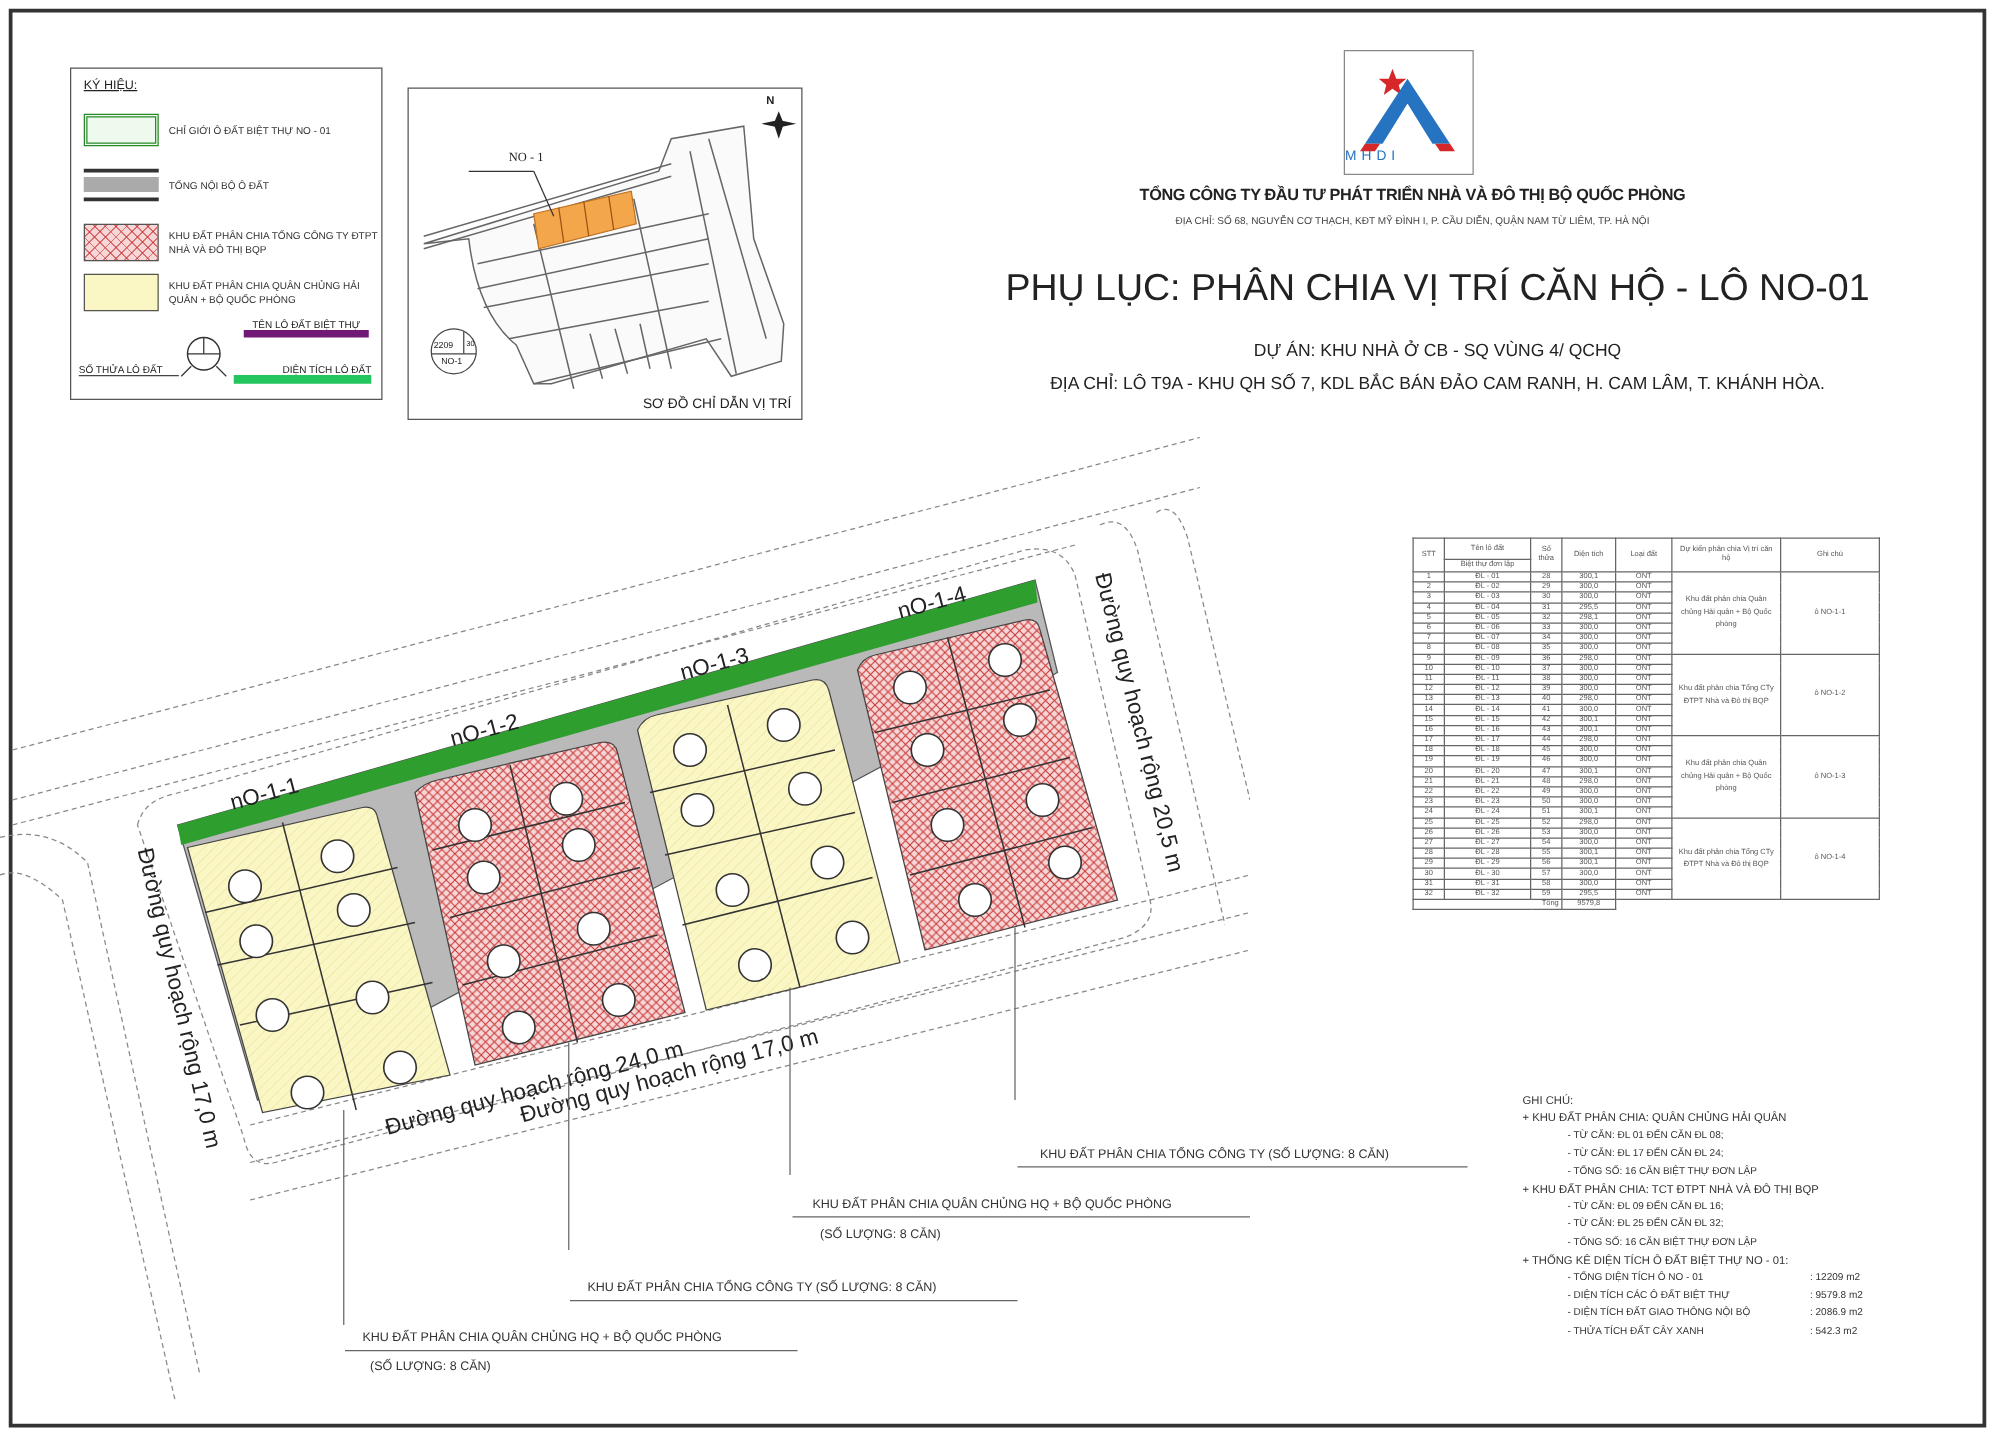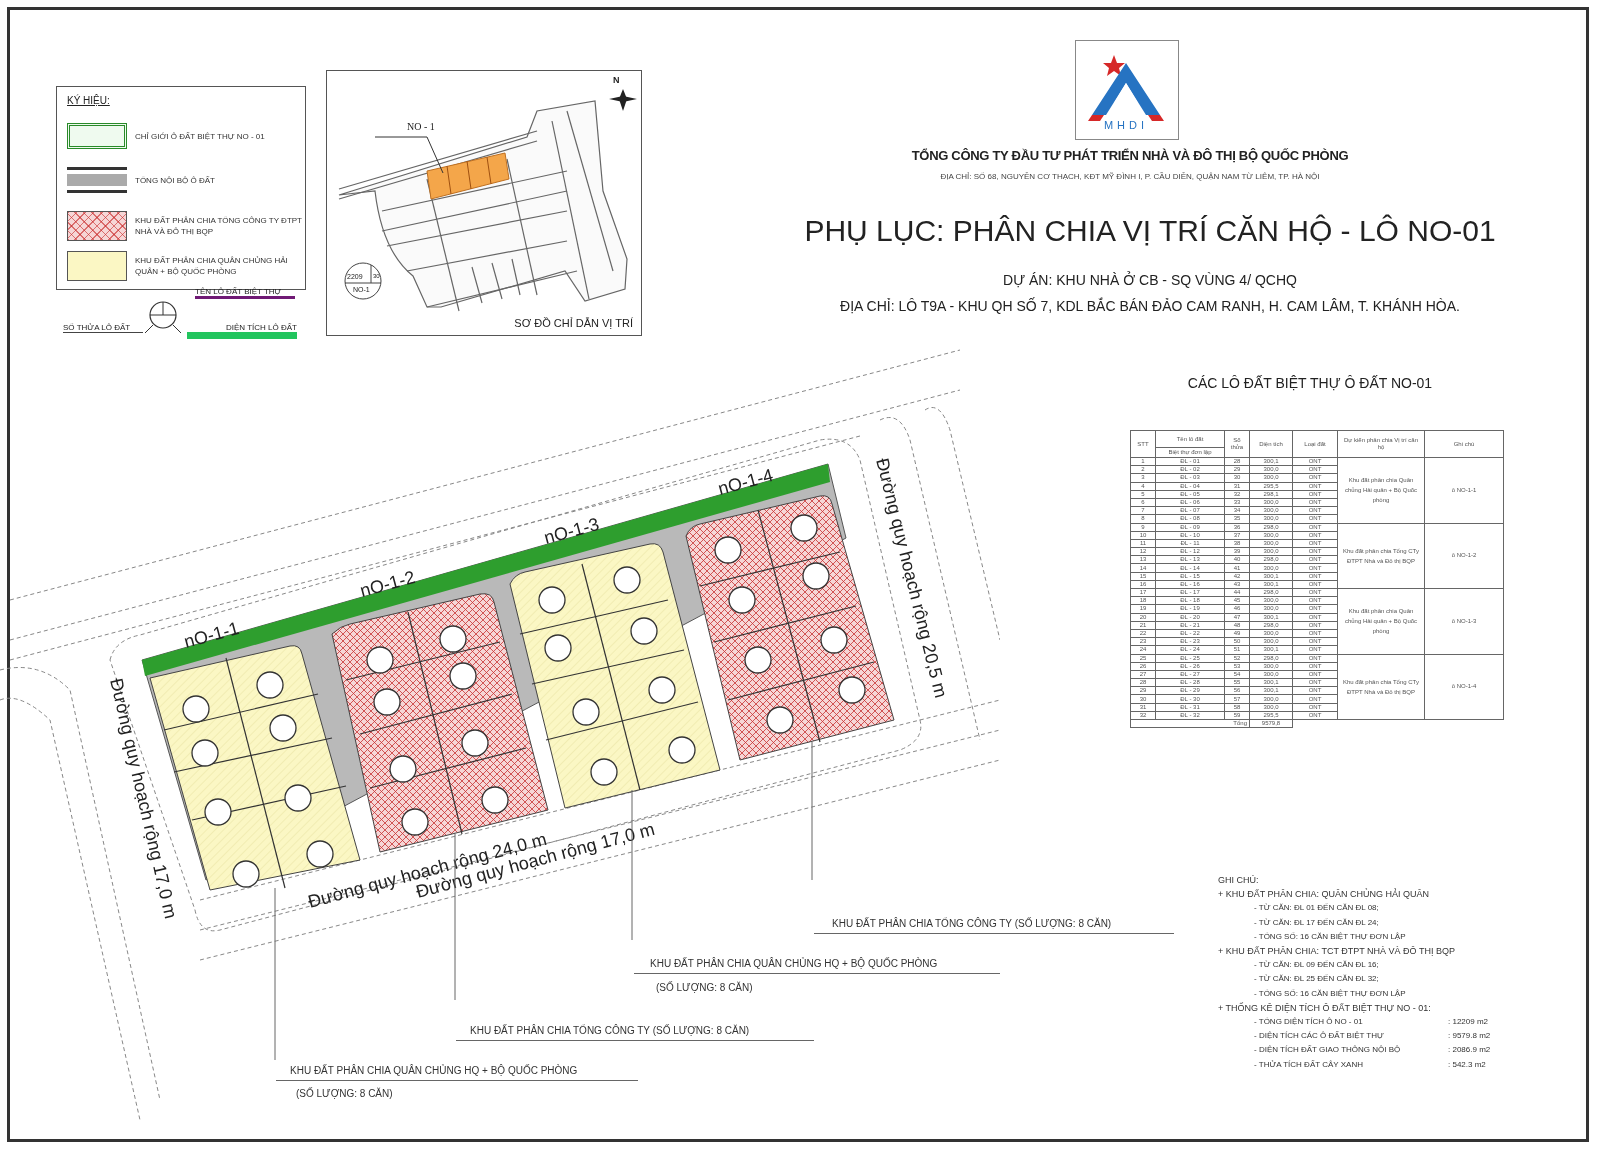--- a/index.html
+++ b/index.html
@@ -7,7 +7,7 @@
   .frame{position:absolute;left:7px;top:7px;width:1582px;height:1135px;border:3px solid #333;box-sizing:border-box;}
   .abs{position:absolute;}
   
-  .legend{left:56px;top:86px;width:250px;height:204px;border:1.5px solid #555;box-sizing:border-box;font-size:8px;}
+  .legend{left:56px;top:54px;width:250px;height:266px;border:1.5px solid #555;box-sizing:border-box;font-size:8px;}
   .legend-title{position:absolute;left:10px;top:8px;font-size:10px;text-decoration:underline;}
   .lg-row{position:absolute;left:10px;display:flex;align-items:center;}
   .lg-swatch{width:60px;height:26px;box-sizing:border-box;margin-right:8px;}

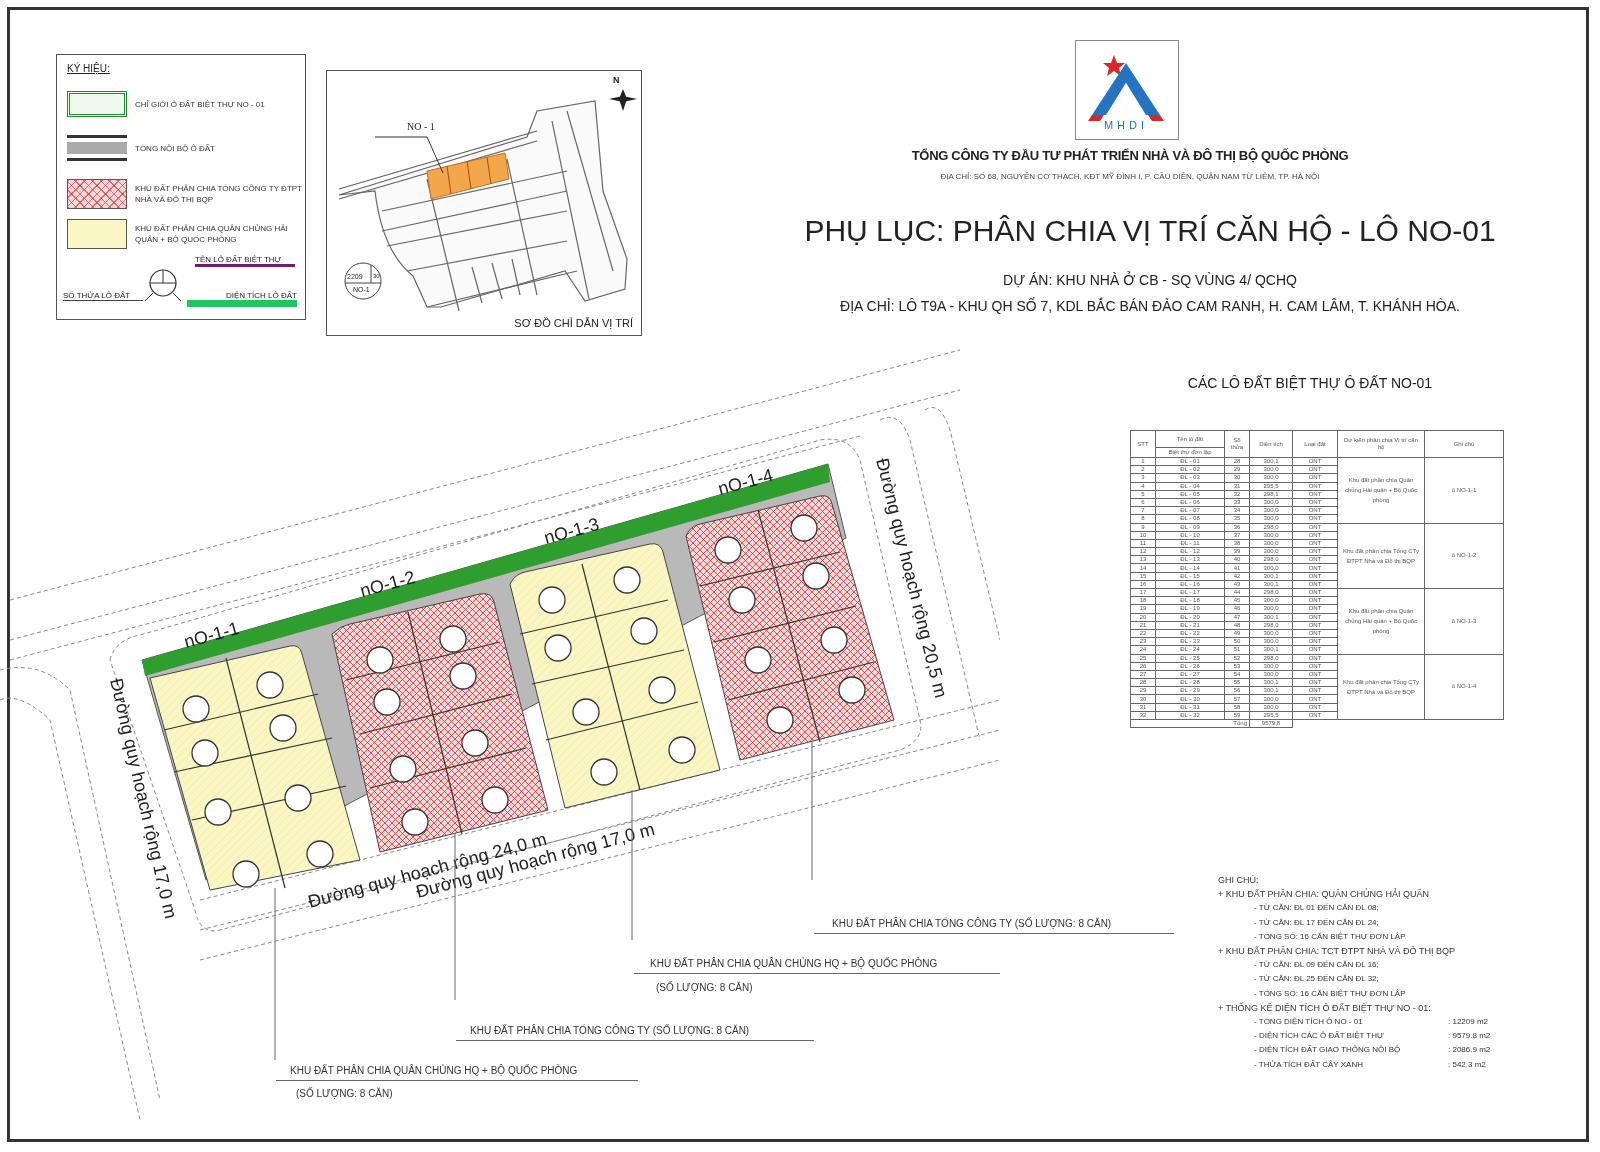--- a/index.html
+++ b/index.html
@@ -128,7 +128,7 @@
     <polygon points="16,74 28,74 24,80 12,80" fill="#d62828"></polygon>
     <polygon points="72,74 84,74 88,80 76,80" fill="#d62828"></polygon>
   </svg>
-  <div class="abs" style="left:0;top:78px;width:100px;text-align:center;font-size:11px;letter-spacing:4px;color:#2673c2">MHDI</div>
+  <div class="abs" style="left:0;top:78px;width:100px;font-size:11px;letter-spacing:4px;color:#2673c2">MHDI</div>
 </div>
 <div class="abs company">TỔNG CÔNG TY ĐẦU TƯ PHÁT TRIỂN NHÀ VÀ ĐÔ THỊ BỘ QUỐC PHÒNG</div>
 <div class="abs address">ĐỊA CHỈ: SỐ 68, NGUYỄN CƠ THẠCH, KĐT MỸ ĐÌNH I, P. CẦU DIỄN, QUẬN NAM TỪ LIÊM, TP. HÀ NỘI</div>

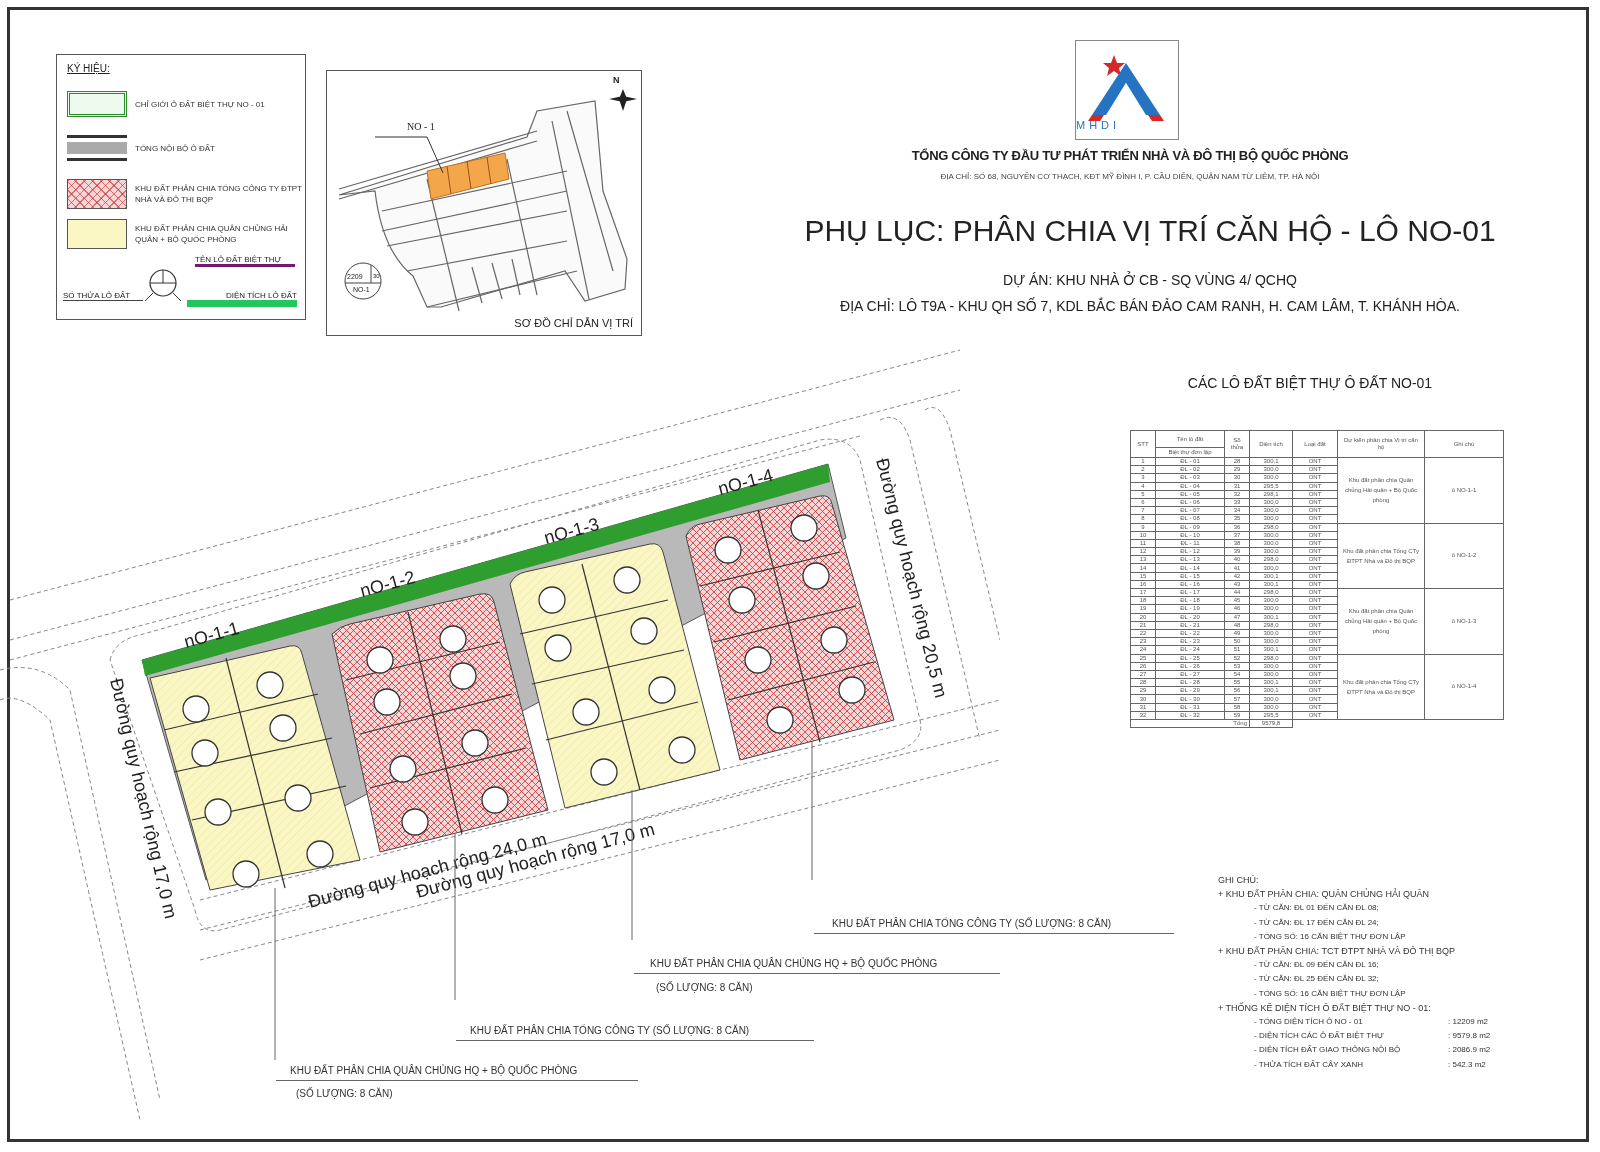--- a/index.html
+++ b/index.html
@@ -63,7 +63,7 @@
     <div class="lg-swatch sw-navy" style="height:30px"></div>
     <div class="lg-text">KHU ĐẤT PHÂN CHIA QUÂN CHỦNG HẢI QUÂN + BỘ QUỐC PHÒNG</div>
   </div>
-  <div class="abs" style="left:138px;top:200px;font-size:8px;border-bottom:3px solid #701a75;width:100px;text-align:left">TÊN LÔ ĐẤT BIỆT THỰ</div>
+  <div class="abs" style="left:138px;top:200px;font-size:8px;border-bottom:6px solid #701a75;width:100px;text-align:center">TÊN LÔ ĐẤT BIỆT THỰ</div>
   <div class="abs" style="left:6px;top:236px;font-size:8px;border-bottom:1px solid #444;width:80px">SỐ THỬA LÔ ĐẤT</div>
   <div class="abs" style="left:130px;top:236px;font-size:8px;border-bottom:7px solid #22c55e;width:110px;text-align:right">DIỆN TÍCH LÔ ĐẤT</div>
   <svg class="abs" style="left:86px;top:212px" width="40" height="36">

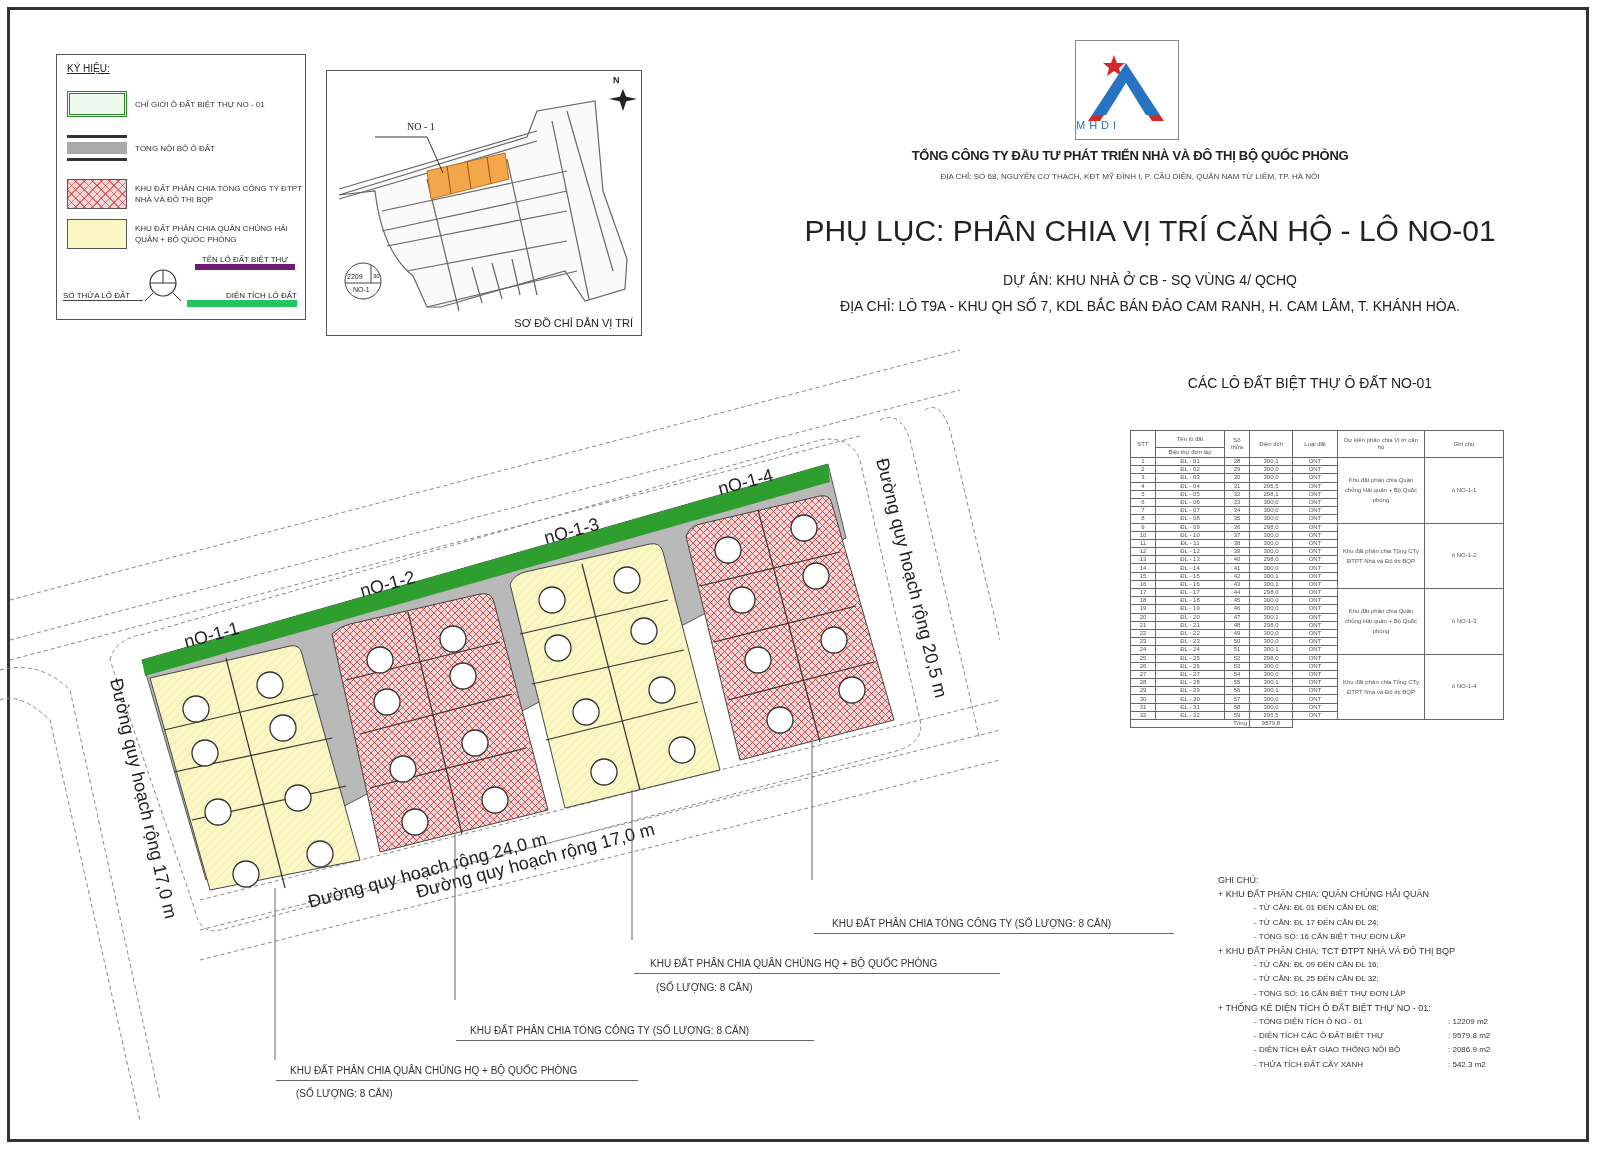--- a/index.html
+++ b/index.html
@@ -255,7 +255,6 @@
 <div class="callout-line" style="left:814px;top:933px;width:360px"></div>
 
 <div class="abs tbl-title">
-  <div>CÁC LÔ ĐẤT BIỆT THỰ Ô ĐẤT NO-01</div>
 </div>
 
 <table class="stats" id="stats">

